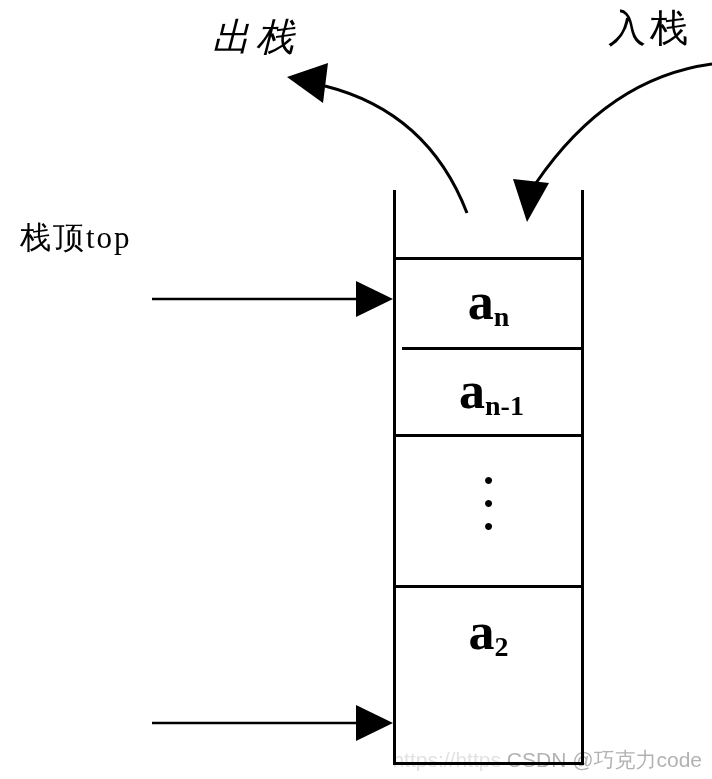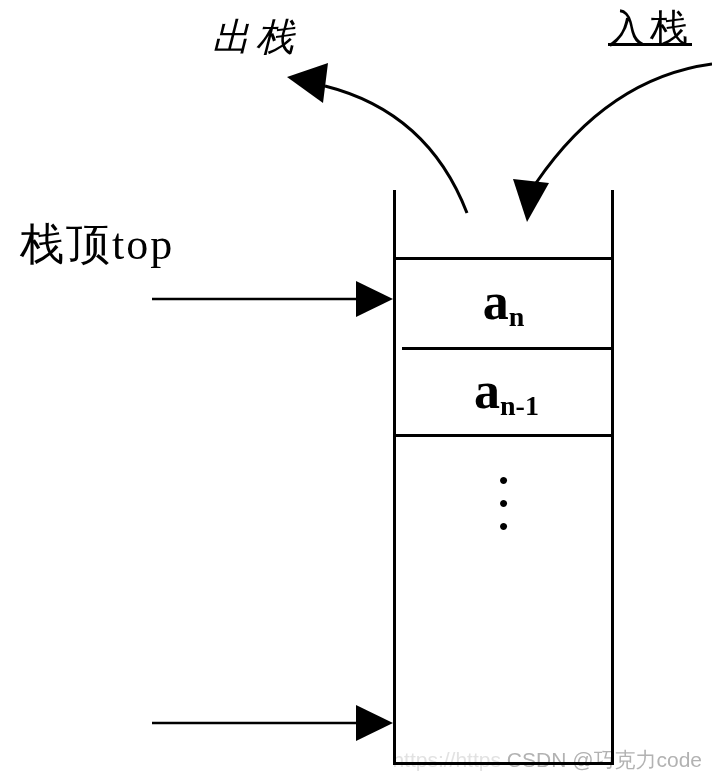--- a/index.html
+++ b/index.html
@@ -31,7 +31,7 @@
     line-height:1.1;
   }
   .label-pop   {left:212px;top:17px; font-size:38px;letter-spacing:6px;font-style:italic;}
-  .label-push  {left:608px;top:8px;  font-size:38px;letter-spacing:4px;text-decoration:underline;}
+  .label-push  {left:608px;top:8px;  font-size:38px;letter-spacing:4px;}
   .label-top   {left:20px; top:221px;font-size:44px;letter-spacing:2px;}
   .label-bottom{left:46px; top:645px;font-size:36px;letter-spacing:4px;}
 

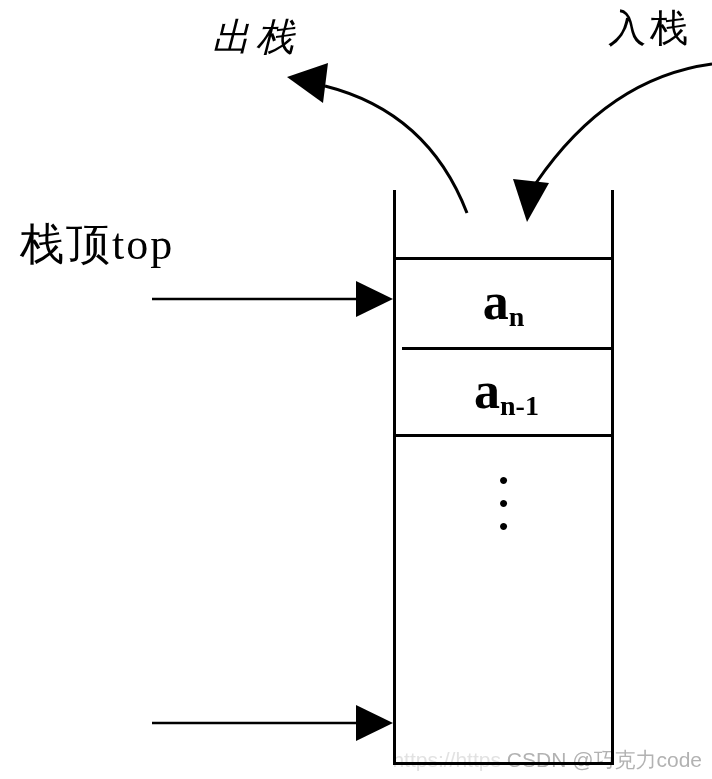--- a/index.html
+++ b/index.html
@@ -32,7 +32,7 @@
   }
   .label-pop   {left:212px;top:17px; font-size:38px;letter-spacing:6px;font-style:italic;}
   .label-push  {left:608px;top:8px;  font-size:38px;letter-spacing:4px;}
-  .label-top   {left:20px; top:221px;font-size:44px;letter-spacing:2px;}
+  .label-top   {left:20px; top:221px;font-size:31px;letter-spacing:2px;}
   .label-bottom{left:46px; top:645px;font-size:36px;letter-spacing:4px;}
 
   .stack{

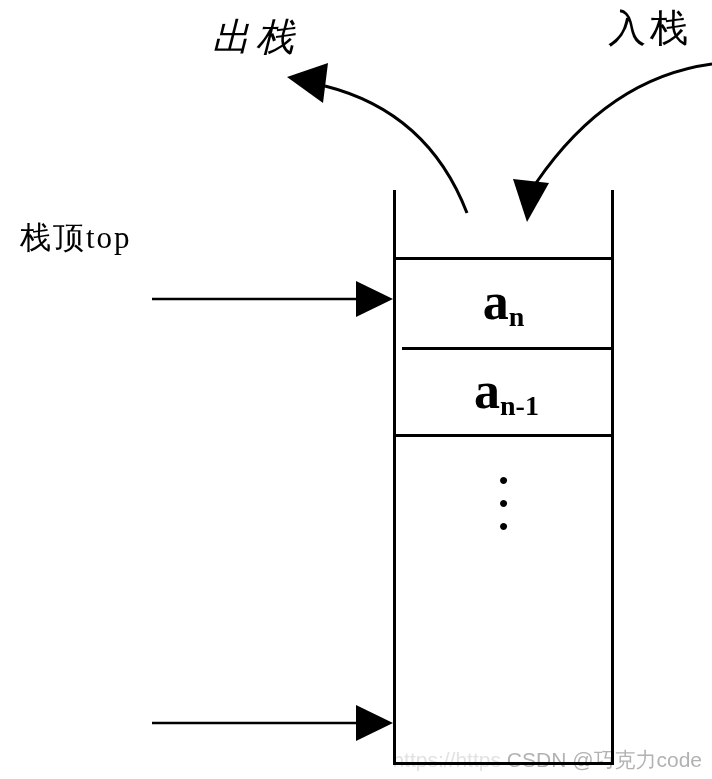--- a/index.html
+++ b/index.html
@@ -38,7 +38,7 @@
   .stack{
     position:absolute;
     left:393px;top:190px;
-    width:221px;height:575px;
+    width:191px;height:575px;
     box-sizing:border-box;
     border-left:3px solid var(--ink);
     border-right:3px solid var(--ink);

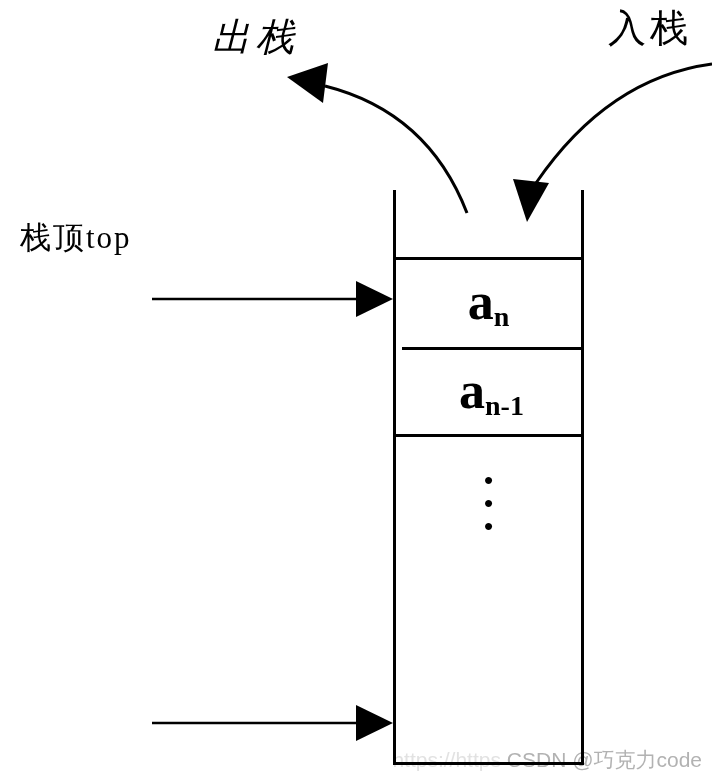--- a/index.html
+++ b/index.html
@@ -126,6 +126,9 @@
 •
 •</span>
     </div>
+    <div class="cell cell-4">
+      <span class="elem"><span>a</span><span class="sub">2</span></span>
+    </div>
   </div>
 
   <div class="watermark">

